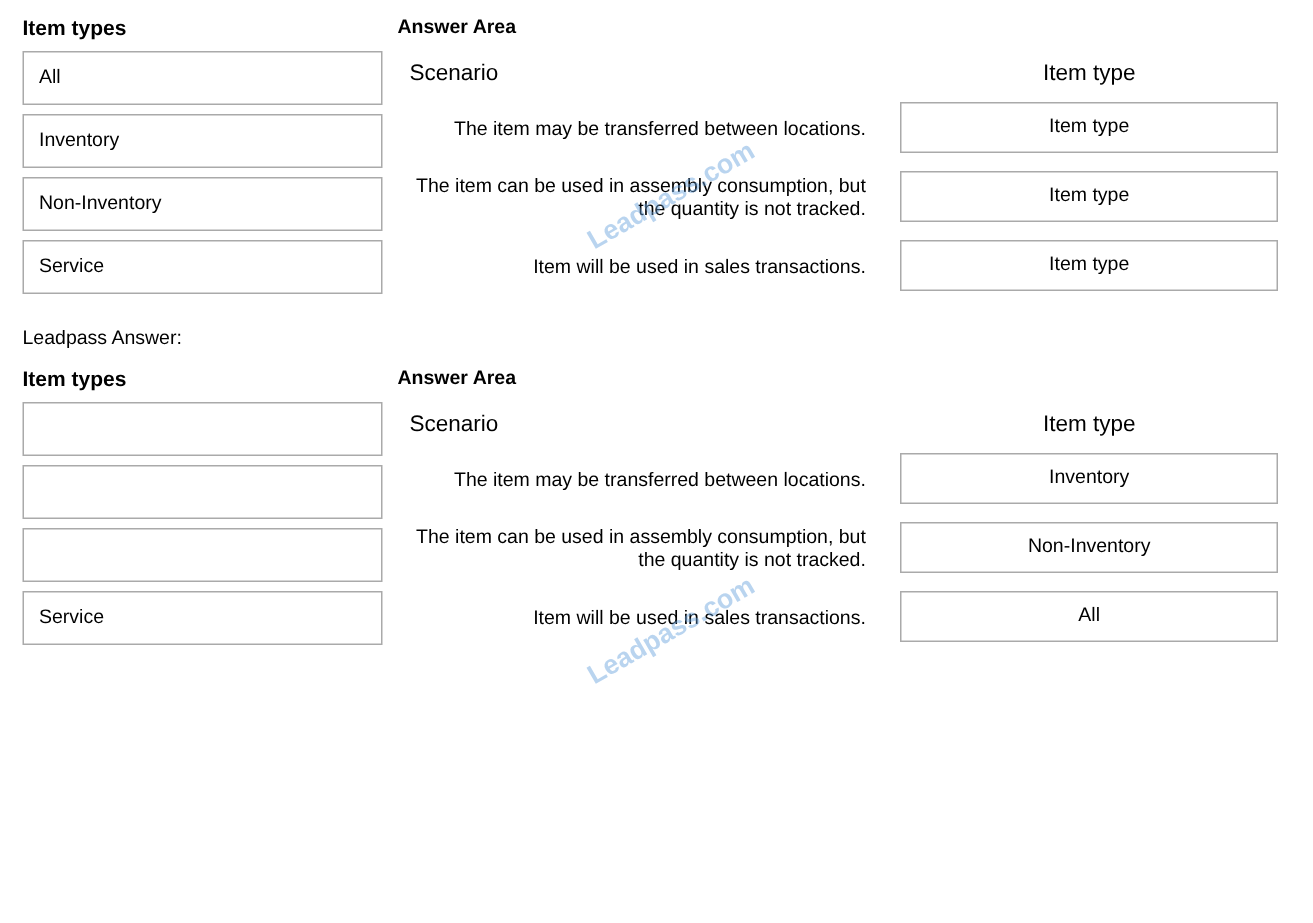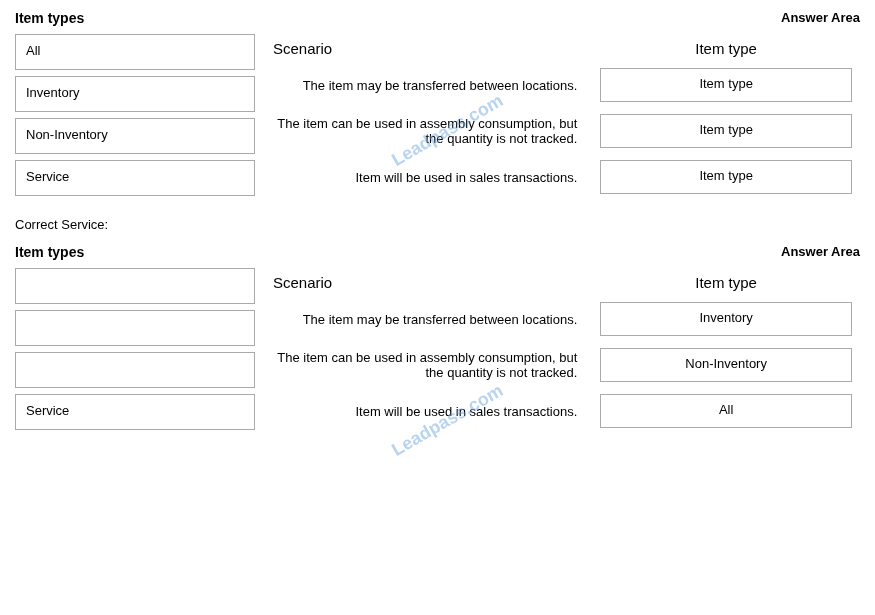--- a/index.html
+++ b/index.html
@@ -44,7 +44,7 @@
     .answer-area-title {
       font-weight: bold;
       font-size: 13px;
-      text-align: right;
+      text-align: left;
       margin-bottom: 10px;
     }
     .answer-table {

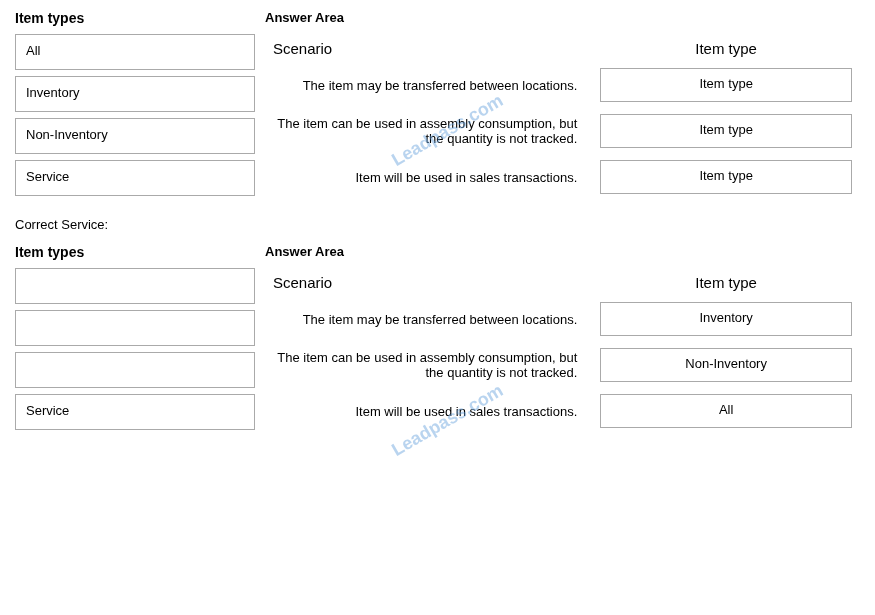--- a/index.html
+++ b/index.html
@@ -155,7 +155,7 @@
 
   <div class="watermark wm1">Leadpass.com</div>
 
-  <div class="correct-answer-label">Correct Service:</div>
+  <div class="correct-answer-label">Leadpass Answer:</div>
 
   <div class="section">
     <div class="left-panel">

